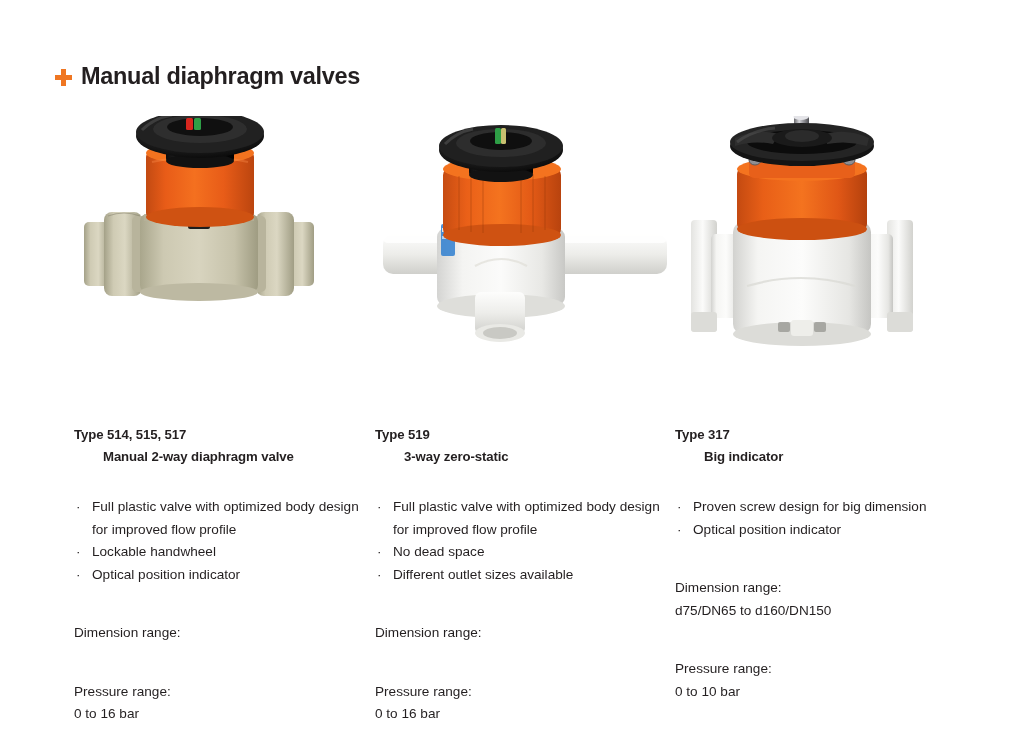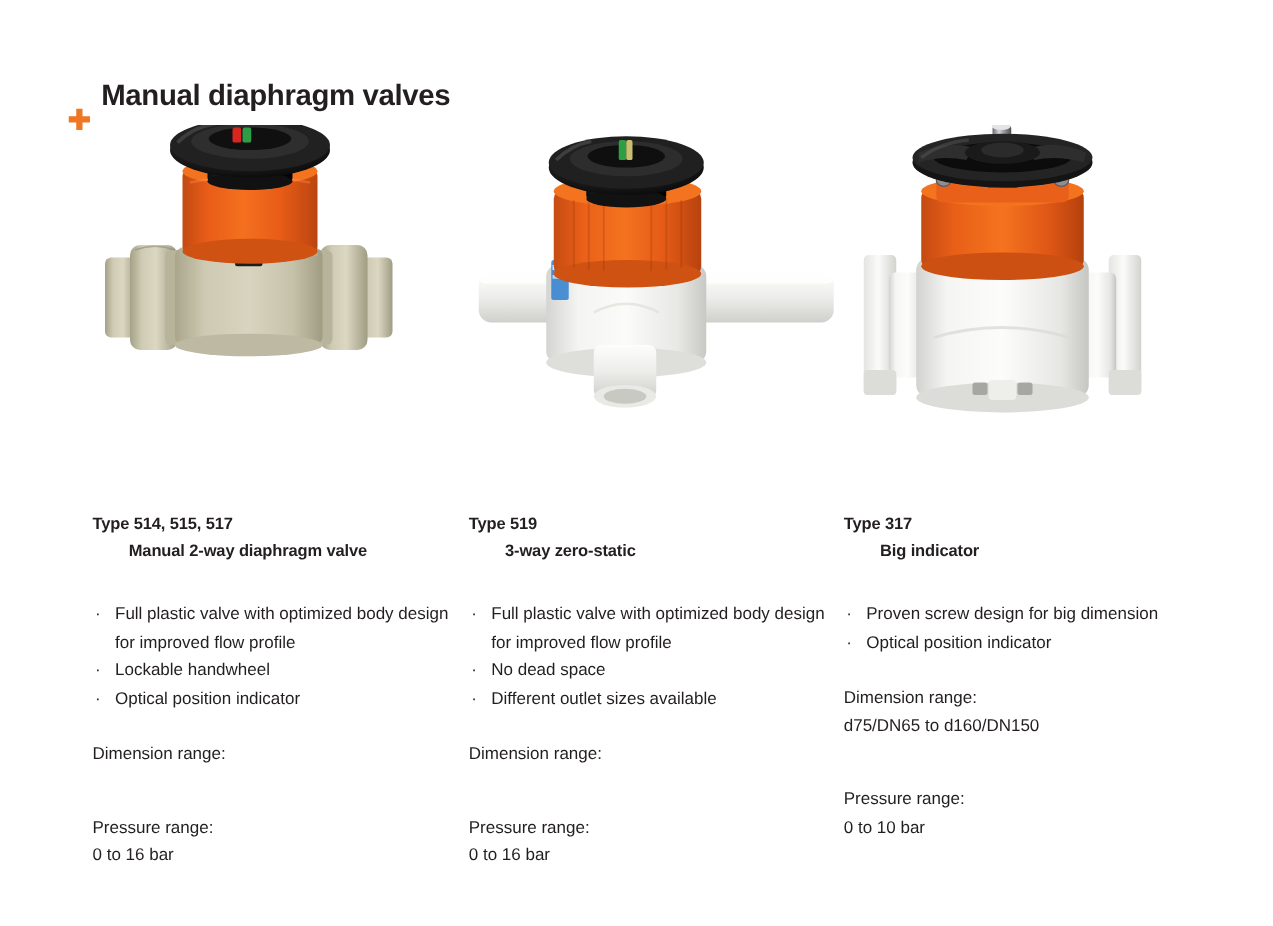--- a/index.html
+++ b/index.html
@@ -24,7 +24,7 @@
     left: 55px;
     top: 48px;
     display: flex;
-    align-items: flex-end;
+    align-items: center;
     gap: 9px;
   }
   .plus-icon {

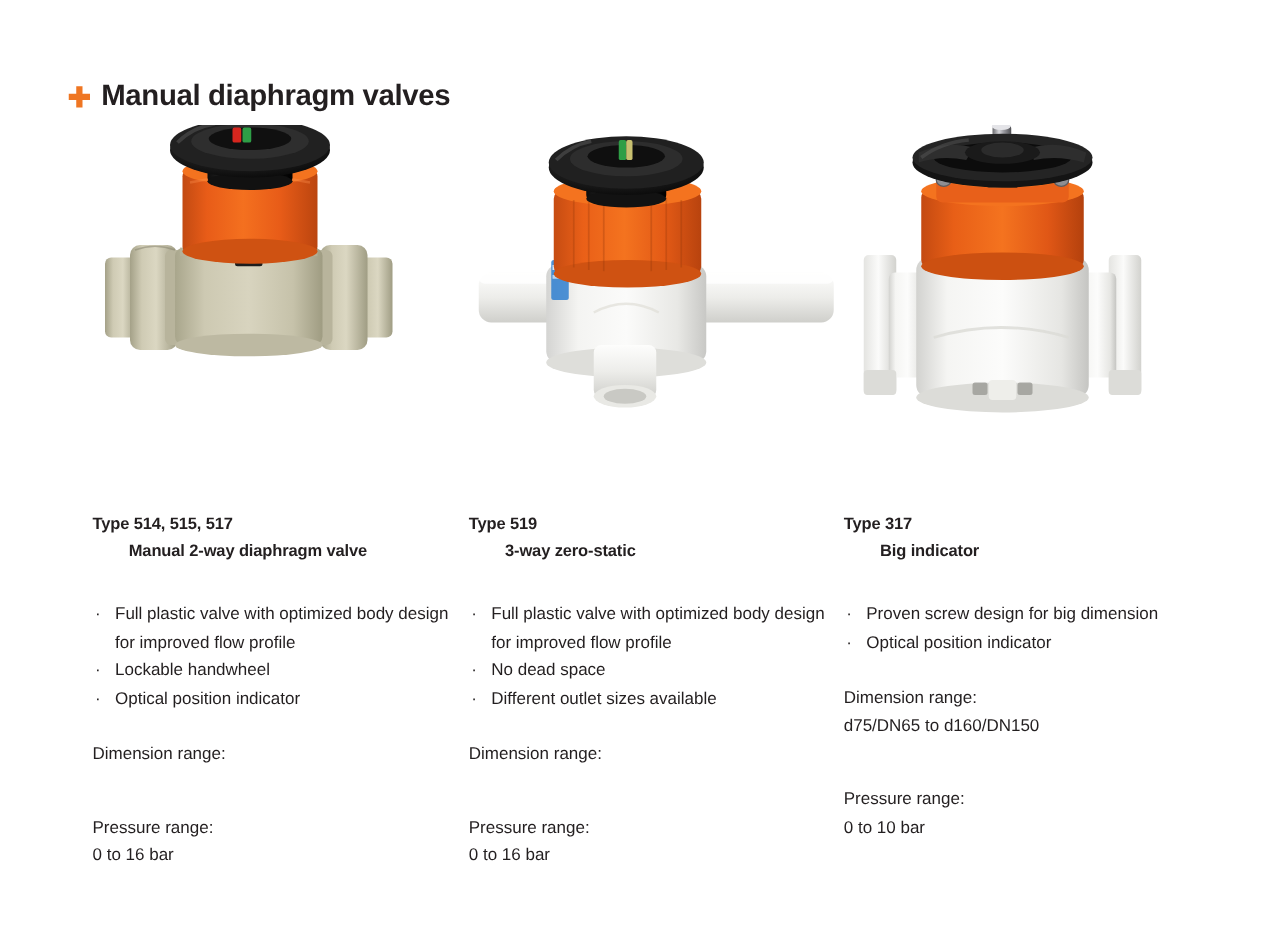--- a/index.html
+++ b/index.html
@@ -64,7 +64,7 @@
   }
   .column {
     position: absolute;
-    top: 0;
+    top: 16px;
     width: 300px;
   }
   .column.col-0 { left: 74px; }

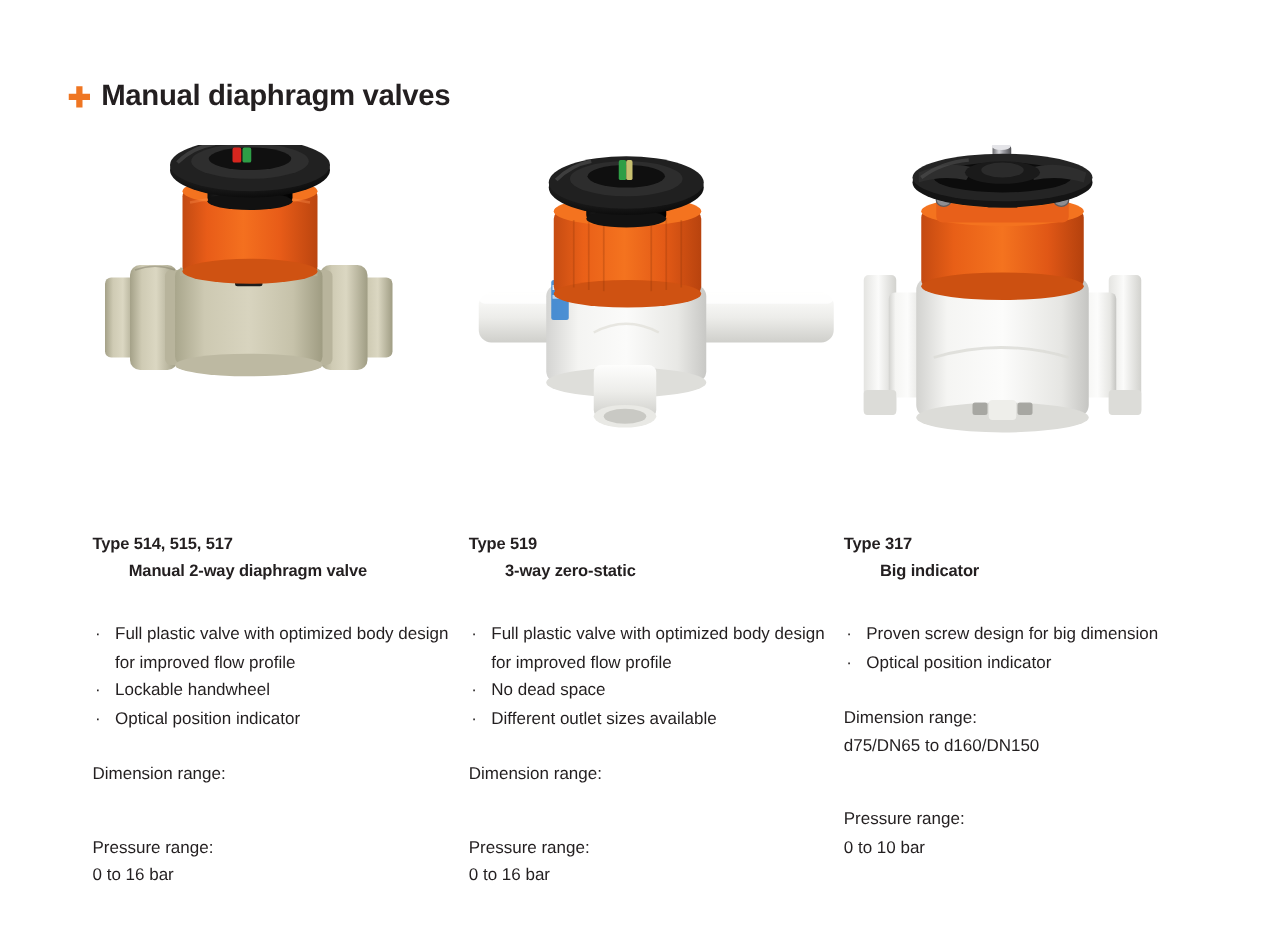--- a/index.html
+++ b/index.html
@@ -130,7 +130,7 @@
     color: #231f20;
   }
   .spec-group {
-    margin-top: 22px;
+    margin-top: 36px;
   }
   .spec-group.second { margin-top: 36px; }
   .spec-label,

